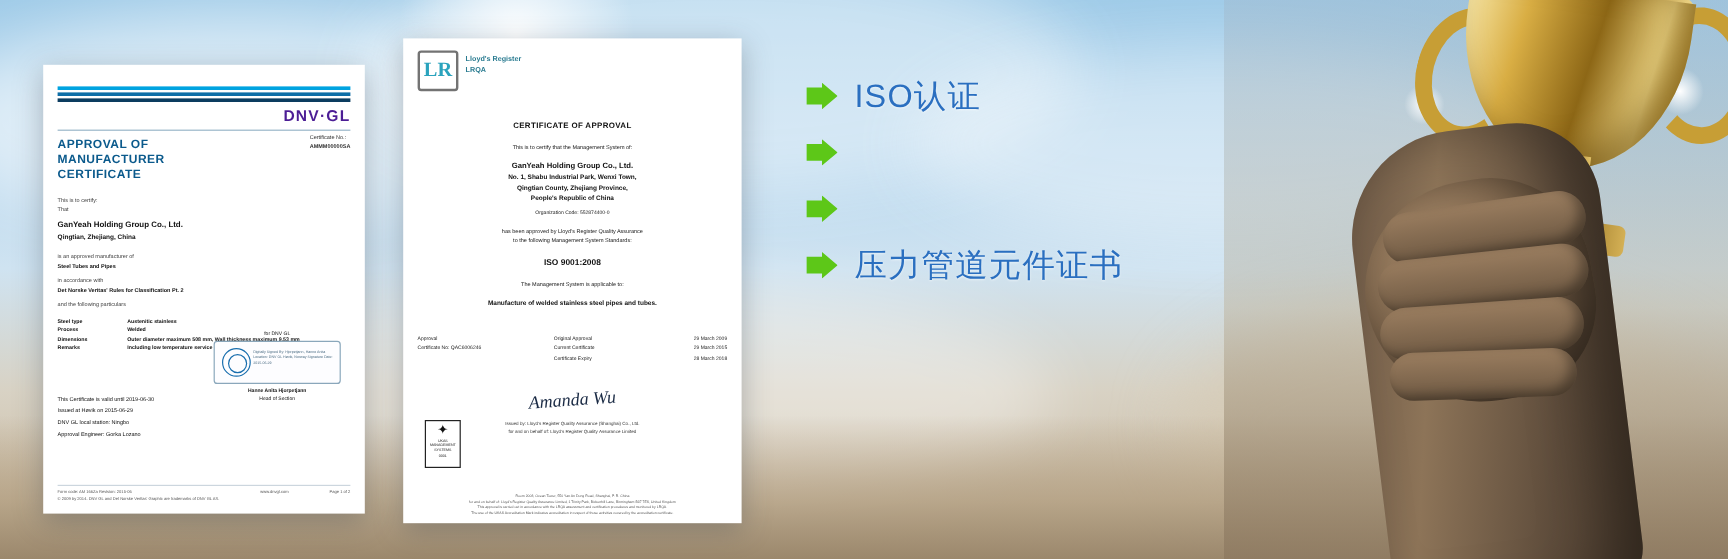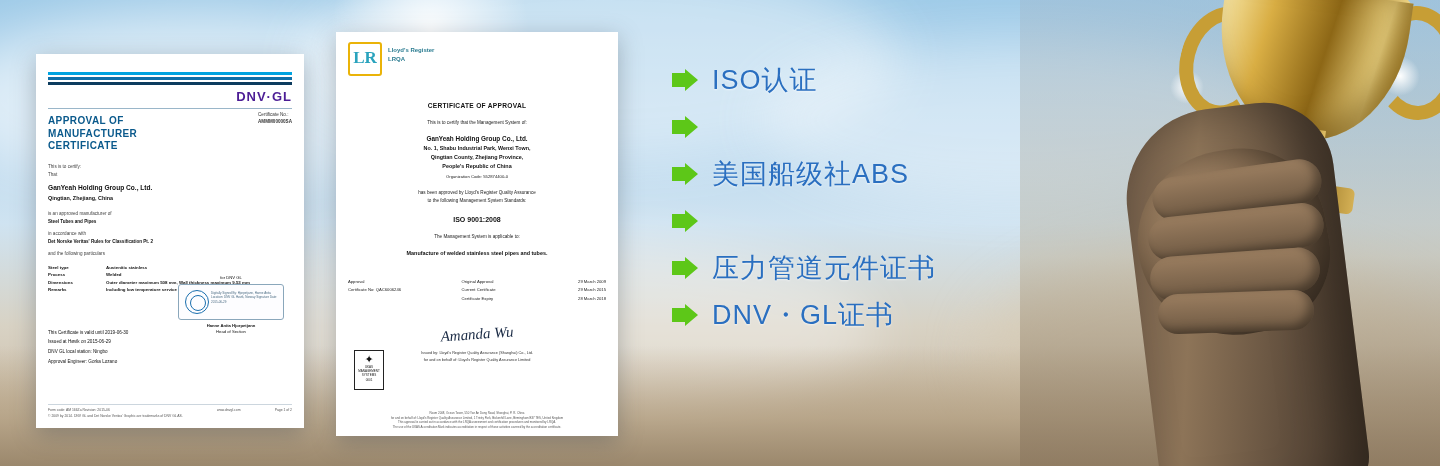--- a/index.html
+++ b/index.html
@@ -208,7 +208,7 @@
   
   .lr-head { display: flex; align-items: flex-start; gap: 6px; }
   .lr-mark {
-    width: 30px; height: 30px; border: 2px solid #eab308; border-radius: 3px;
+    width: 30px; height: 30px; border: 2px solid #737373; border-radius: 3px;
     color: #2aa3bd; font-size: 17px; font-weight: bold; text-align: center; line-height: 28px;
     font-family: "Liberation Serif", serif;
   }

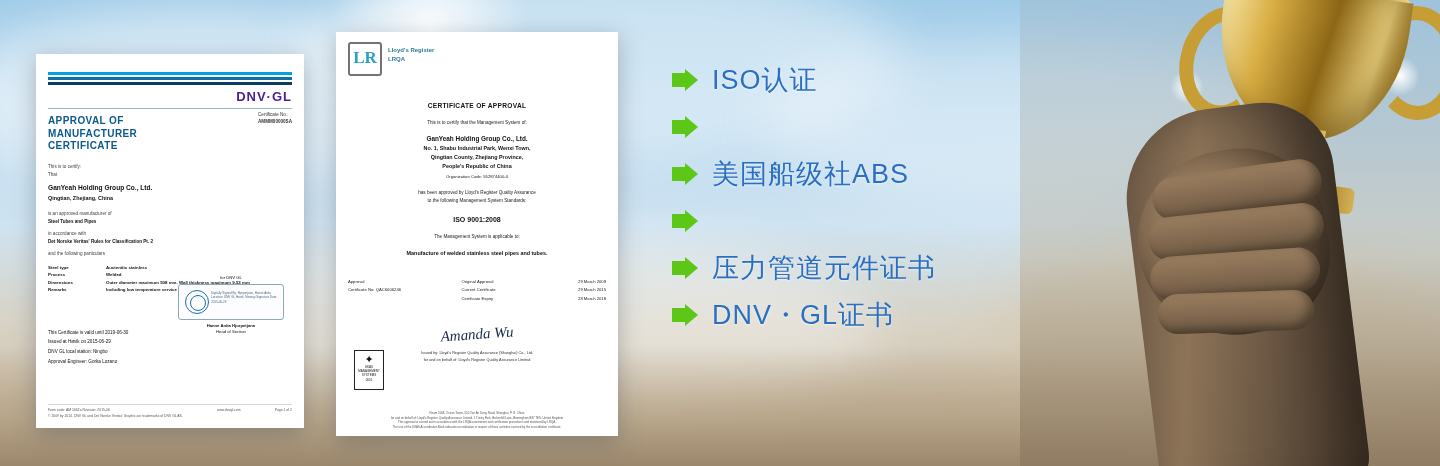--- a/index.html
+++ b/index.html
@@ -471,14 +471,6 @@
       </span>
     </div>
 
-    <div class="cert-item">
-      <span class="arrow-icon">
-        <svg width="26" height="22" viewBox="0 0 26 22">
-            <polygon points="0,4 13,4 13,0 26,11 13,22 13,18 0,18" fill="#5dc718"></polygon>
-          </svg>
-      </span>
-      <span class="cert-text">美国船级社ABS</span>
-    </div>
 
 
     <div class="cert-item">

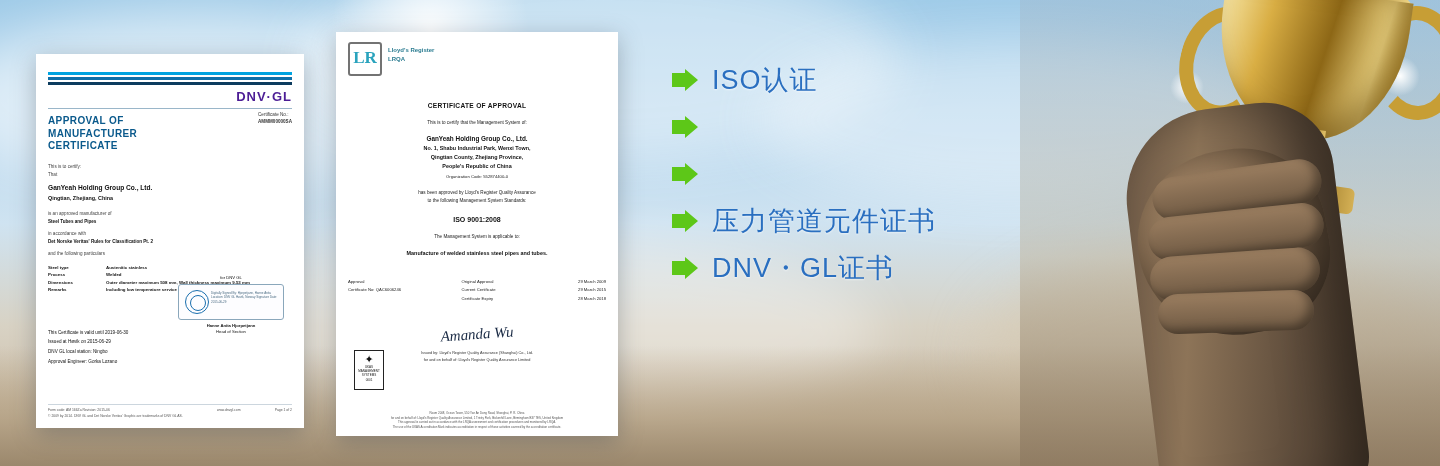--- a/index.html
+++ b/index.html
@@ -490,14 +490,6 @@
       <span class="cert-text">压力管道元件证书</span>
     </div>
 
-    <div class="cert-item">
-      <span class="arrow-icon">
-        <svg width="26" height="22" viewBox="0 0 26 22">
-            <polygon points="0,4 13,4 13,0 26,11 13,22 13,18 0,18" fill="#5dc718"></polygon>
-          </svg>
-      </span>
-      <span class="cert-text">DNV・GL证书</span>
-    </div>
 
 
   </div>

